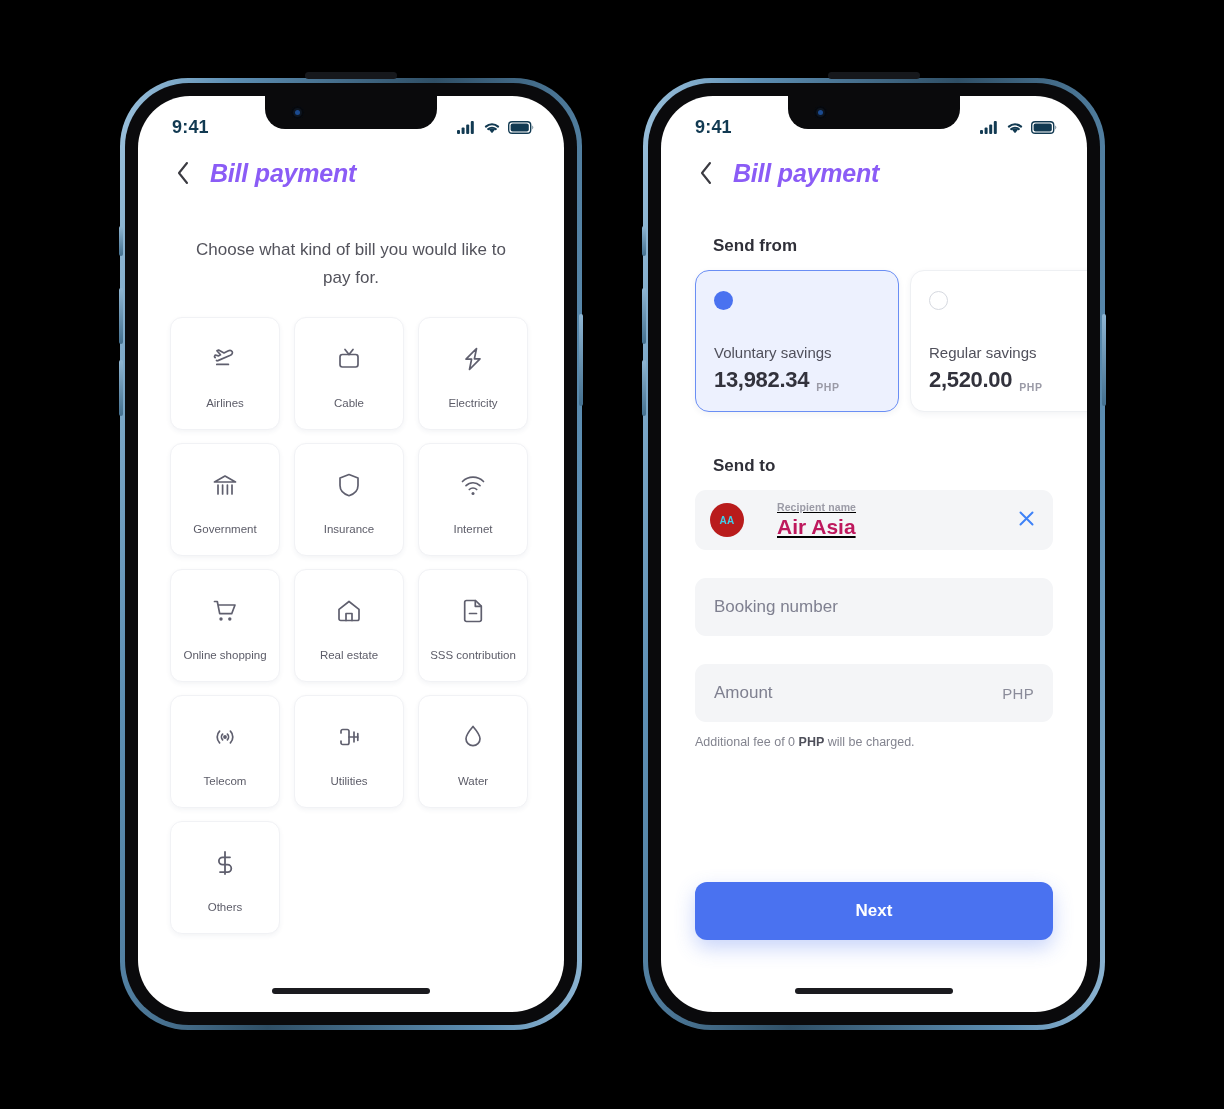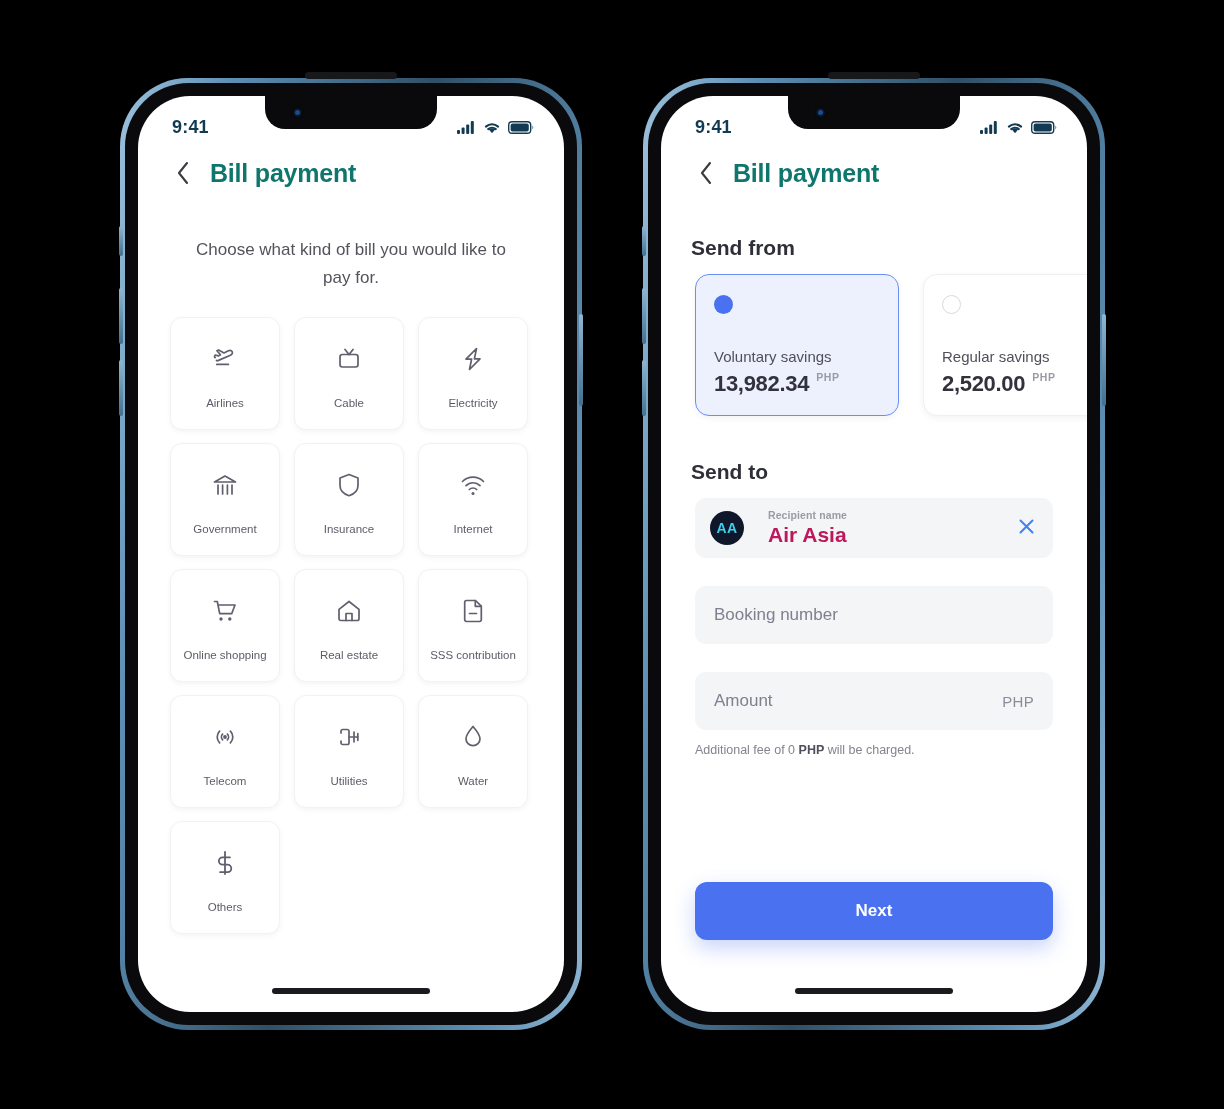--- a/index.html
+++ b/index.html
@@ -83,7 +83,7 @@
     cursor: pointer; background: none; border: none;
   }
   .back-btn svg { display: block; }
-  .app-title { font-size: 25px; font-weight: 700; color: #0f766e; letter-spacing: -.2px; }
+  .app-title { font-size: 25px; font-weight: 700; color: #8b5cf6; letter-spacing: -.2px; font-style: italic; }
 
   
   .subtitle {

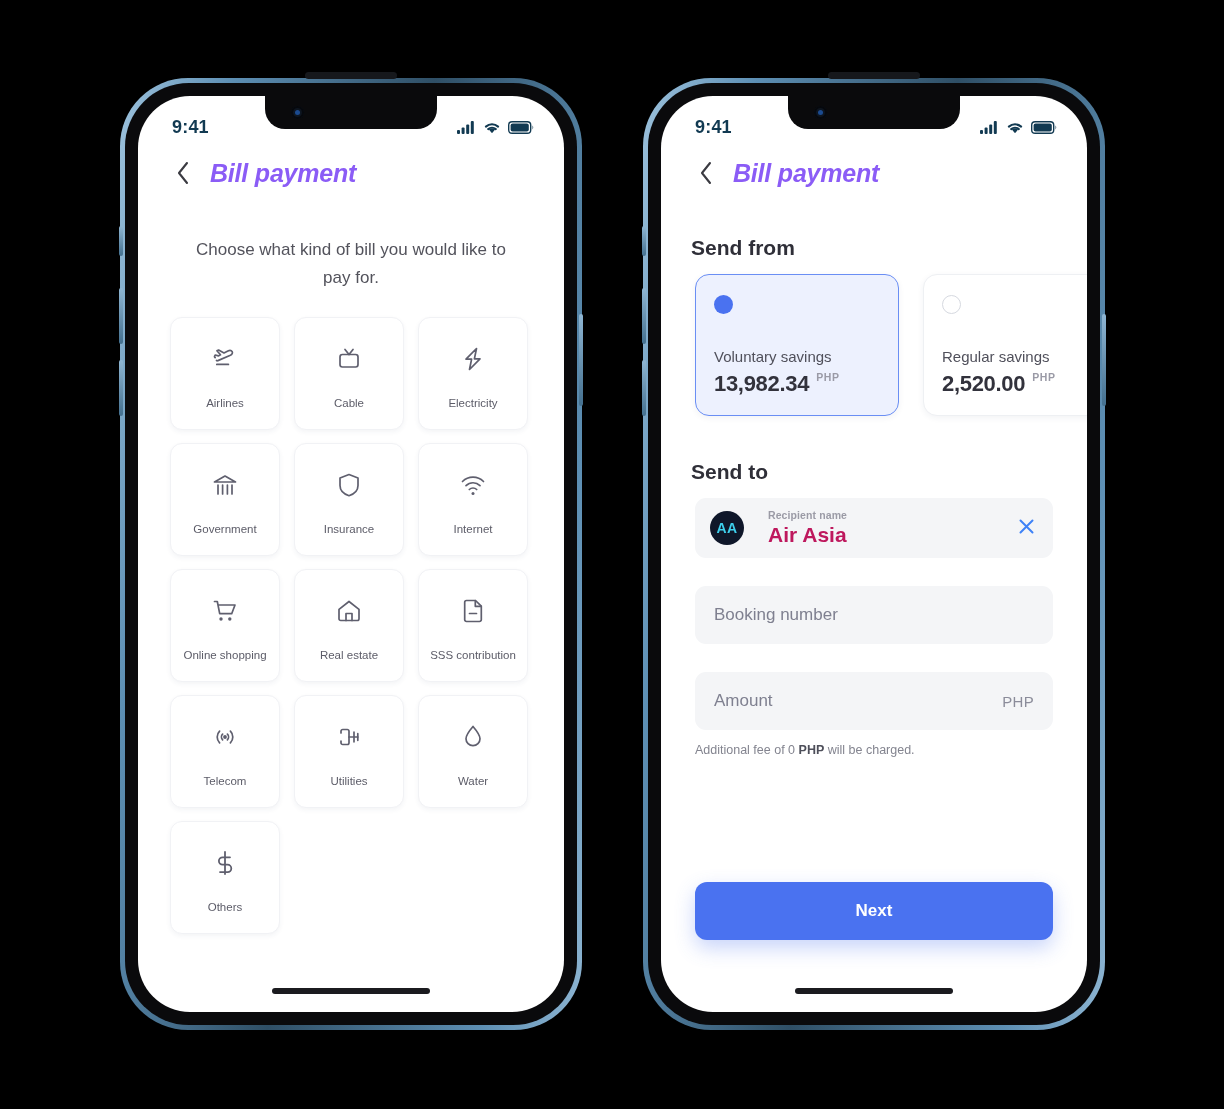--- a/index.html
+++ b/index.html
@@ -108,7 +108,7 @@
   .tile .lbl { margin-top: 9px; font-size: 11.5px; color: #5c5c68; white-space: nowrap; }
 
   
-  .sec-label { font-size: 21px; font-weight: 700; color: #2f2f38; padding-left: 30px; }
+  .sec-label { font-size: 17px; font-weight: 700; color: #2f2f38; padding-left: 52px; }
   .s2-top { margin-top: 48px; }
   .acct-row { display: flex; gap: 24px; margin-top: 14px; padding-left: 34px; }
   .acct {

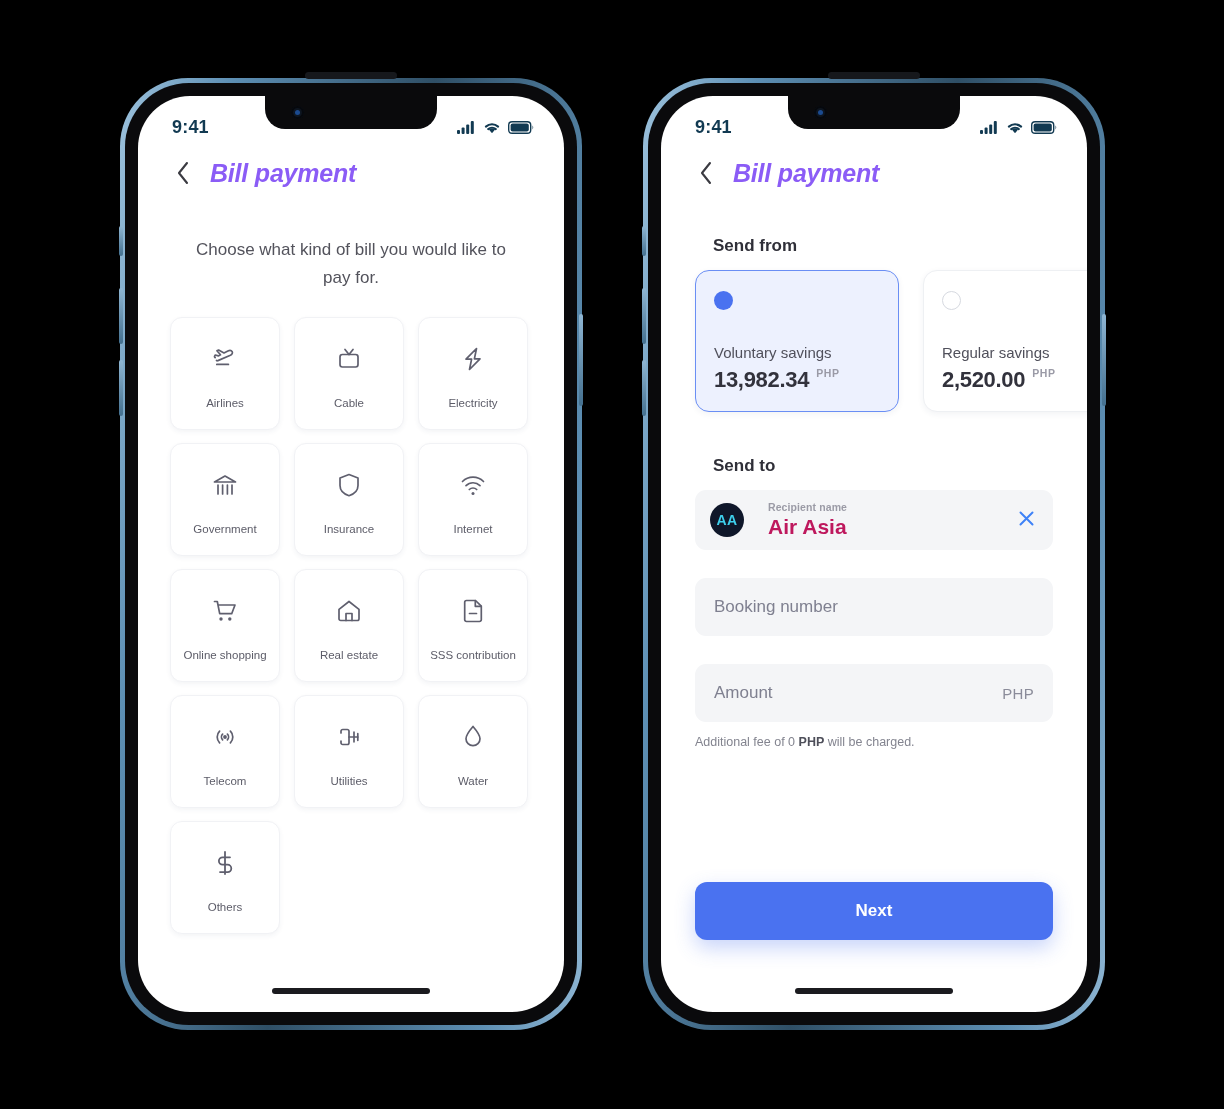--- a/index.html
+++ b/index.html
@@ -110,7 +110,7 @@
   
   .sec-label { font-size: 17px; font-weight: 700; color: #2f2f38; padding-left: 52px; }
   .s2-top { margin-top: 48px; }
-  .acct-row { display: flex; gap: 24px; margin-top: 14px; padding-left: 34px; }
+  .acct-row { display: flex; gap: 11px; margin-top: 14px; padding-left: 34px; }
   .acct {
     flex: 0 0 auto; width: 204px; height: 142px; border-radius: 14px;
     background: #fff; border: 1px solid #eef0f3;

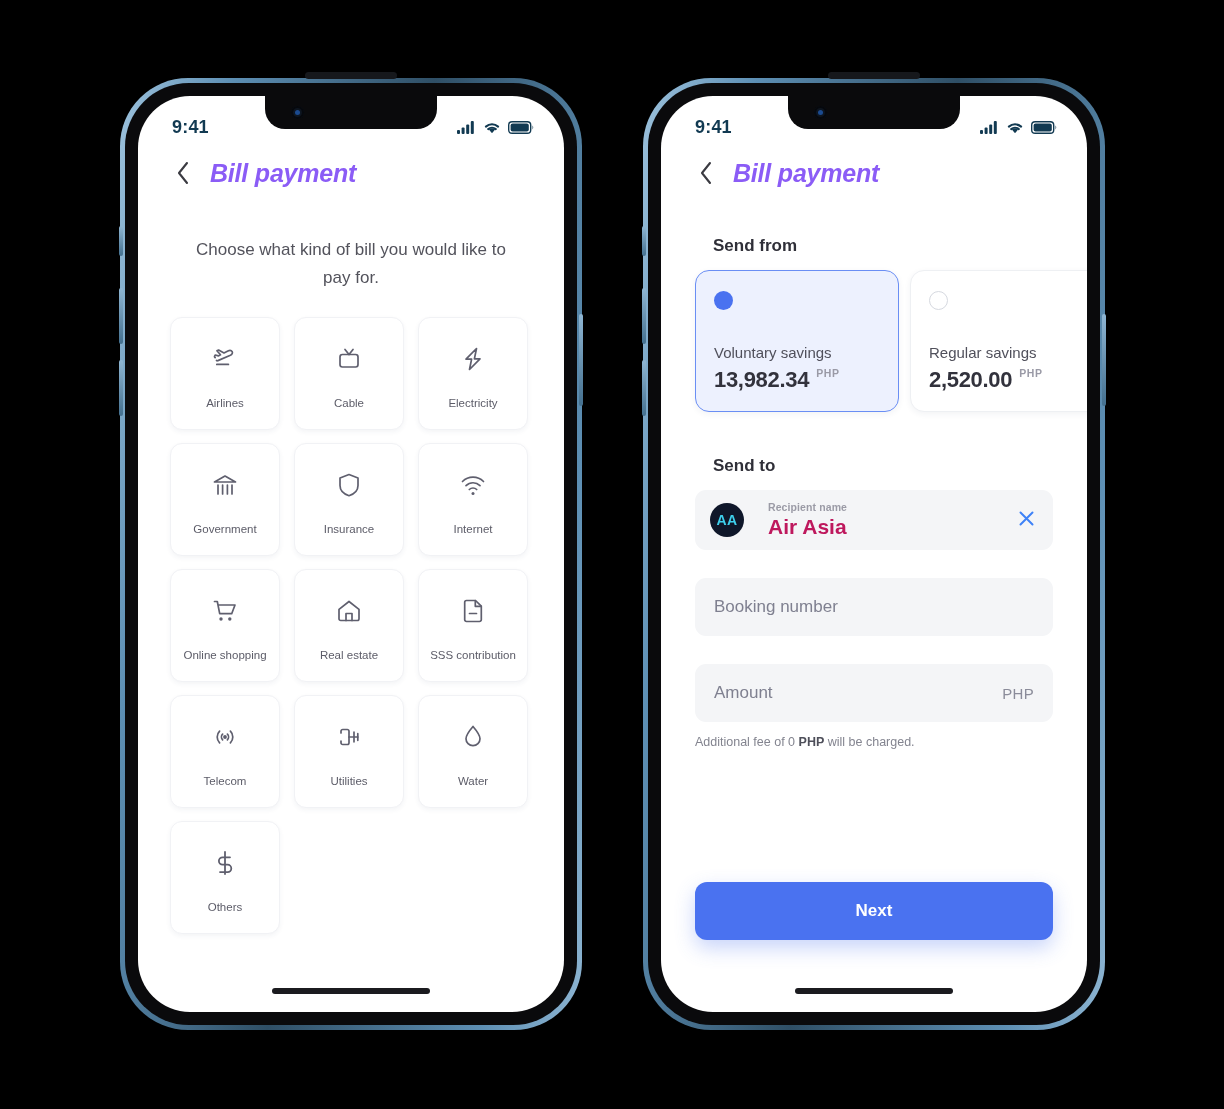--- a/index.html
+++ b/index.html
@@ -124,7 +124,7 @@
   }
   .acct.selected .radio { border: none; background: #4a72f0; }
   .acct .name { position: absolute; left: 18px; bottom: 50px; font-size: 15px; color: #50505b; }
-  .acct .amt-row { position: absolute; left: 18px; bottom: 18px; display: flex; align-items: flex-start; gap: 7px; }
+  .acct .amt-row { position: absolute; left: 18px; bottom: 18px; display: flex; align-items: flex-end; gap: 7px; }
   .acct .amt { font-size: 22px; font-weight: 700; color: #32323c; letter-spacing: -.3px; }
   .acct .cur { font-size: 10.5px; font-weight: 700; color: #9a9aa6; letter-spacing: .6px; }
 

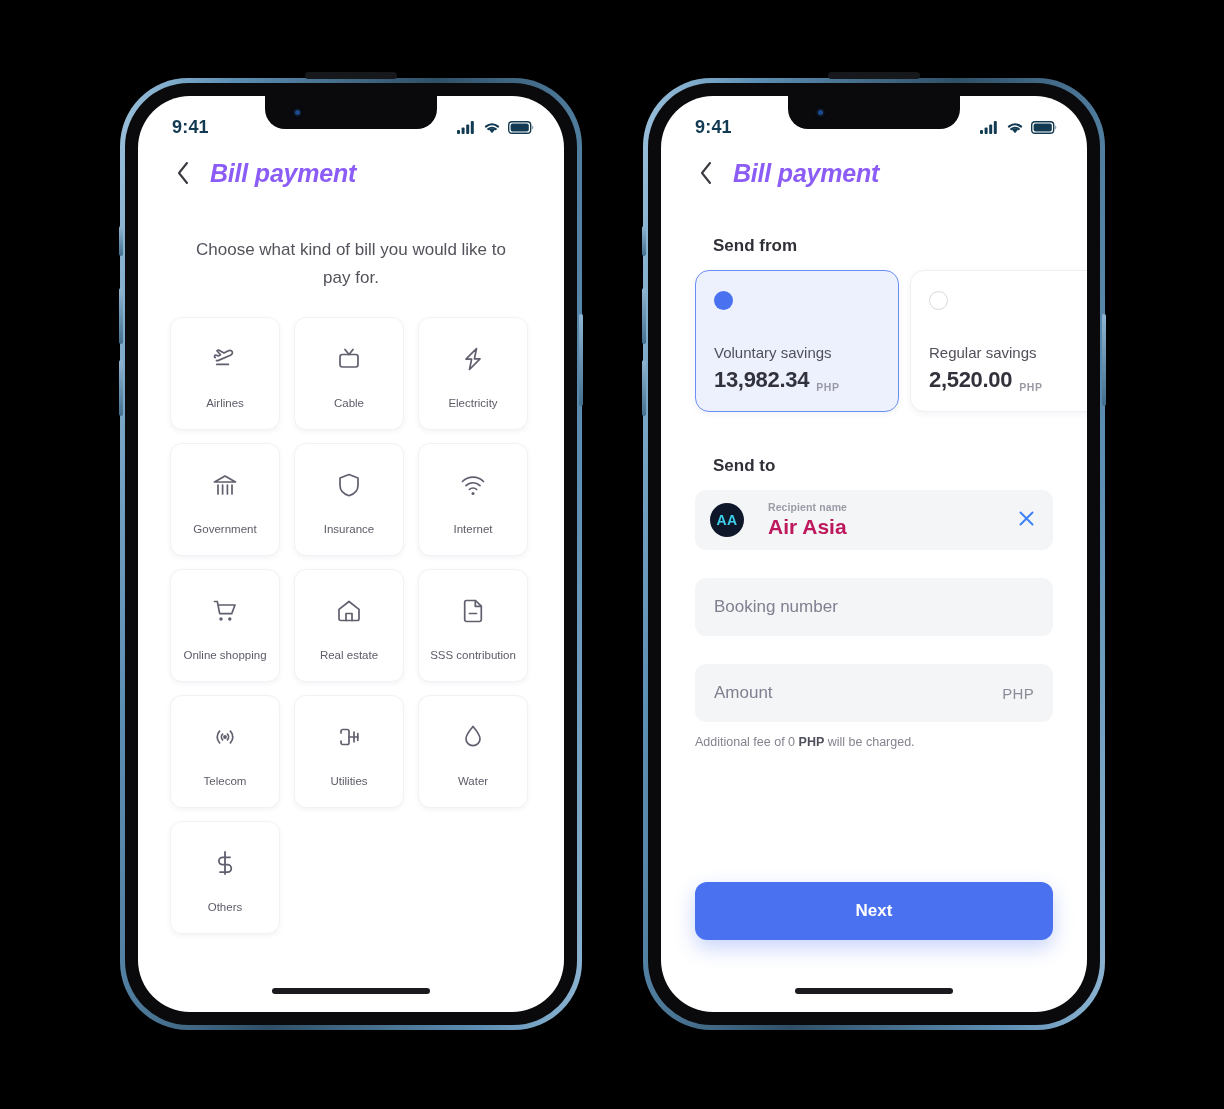--- a/index.html
+++ b/index.html
@@ -138,7 +138,7 @@
     display: flex; align-items: center; justify-content: center;
     font-size: 14px; font-weight: 700; color: #3ed0ed; letter-spacing: .4px;
   }
-  .rec-text { margin-left: 24px; flex: 1; }
+  .rec-text { margin-left: 33px; flex: 1; text-decoration: underline; }
   .rec-label { font-size: 10.5px; font-weight: 700; color: #9b9ba6; letter-spacing: .1px; }
   .rec-name { font-size: 21px; font-weight: 700; color: #be185d; margin-top: 2px; }
   .clear-x { width: 22px; height: 22px; display: flex; align-items: center; justify-content: center; cursor: pointer; }

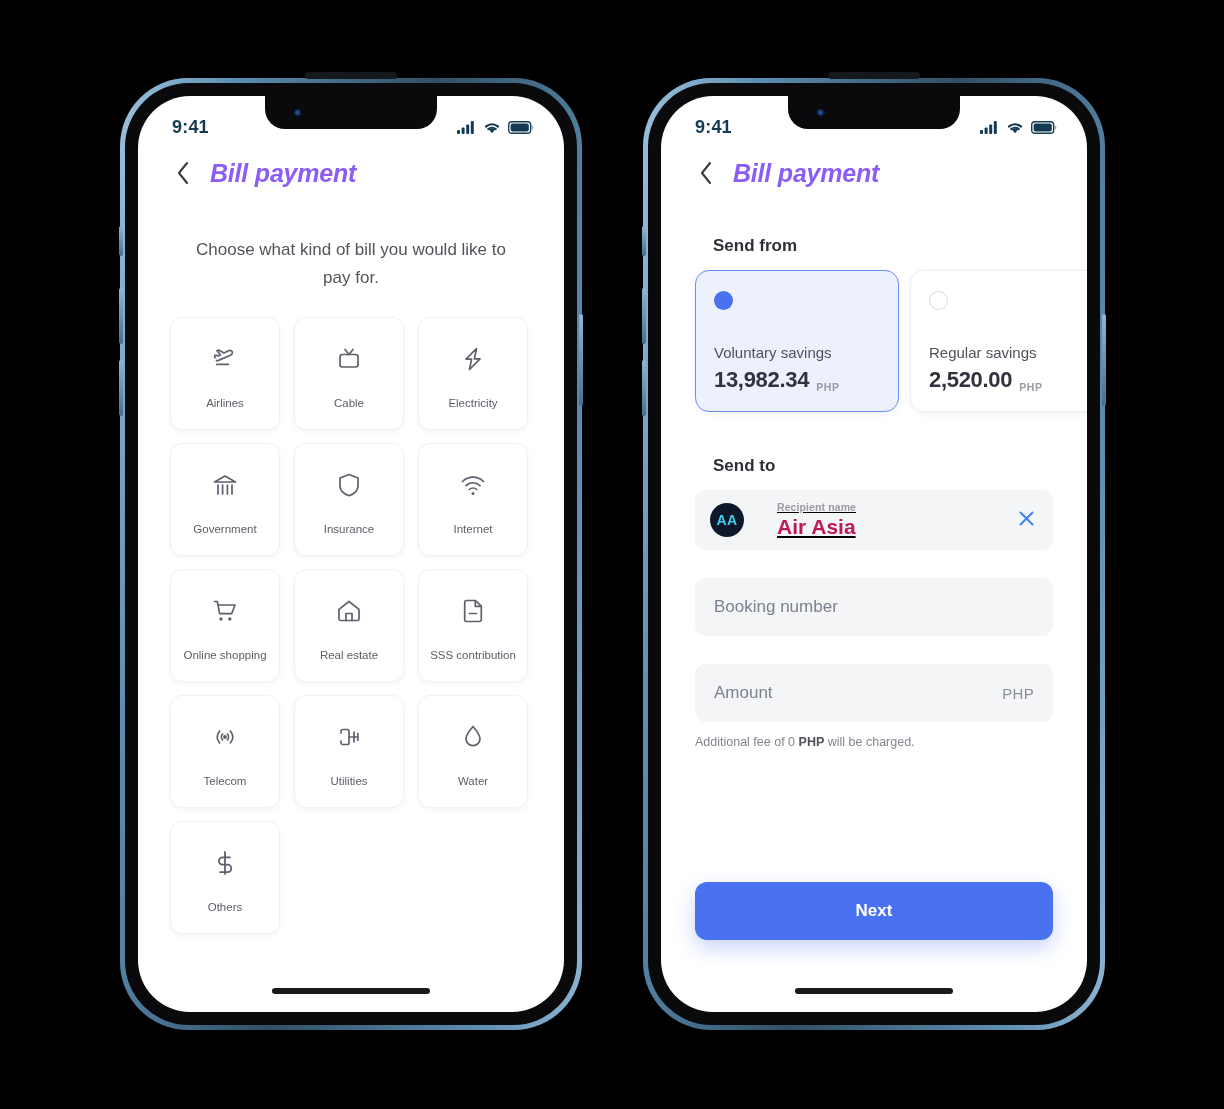--- a/index.html
+++ b/index.html
@@ -134,9 +134,9 @@
     display: flex; align-items: center; padding: 0 16px 0 15px; cursor: pointer;
   }
   .avatar {
-    width: 34px; height: 34px; border-radius: 50%; background: #0f172a;
+    width: 34px; height: 34px; border-radius: 50%; background: #b91c1c;
     display: flex; align-items: center; justify-content: center;
-    font-size: 14px; font-weight: 700; color: #3ed0ed; letter-spacing: .4px;
+    font-size: 10px; font-weight: 700; color: #3ed0ed; letter-spacing: .4px;
   }
   .rec-text { margin-left: 33px; flex: 1; text-decoration: underline; }
   .rec-label { font-size: 10.5px; font-weight: 700; color: #9b9ba6; letter-spacing: .1px; }

